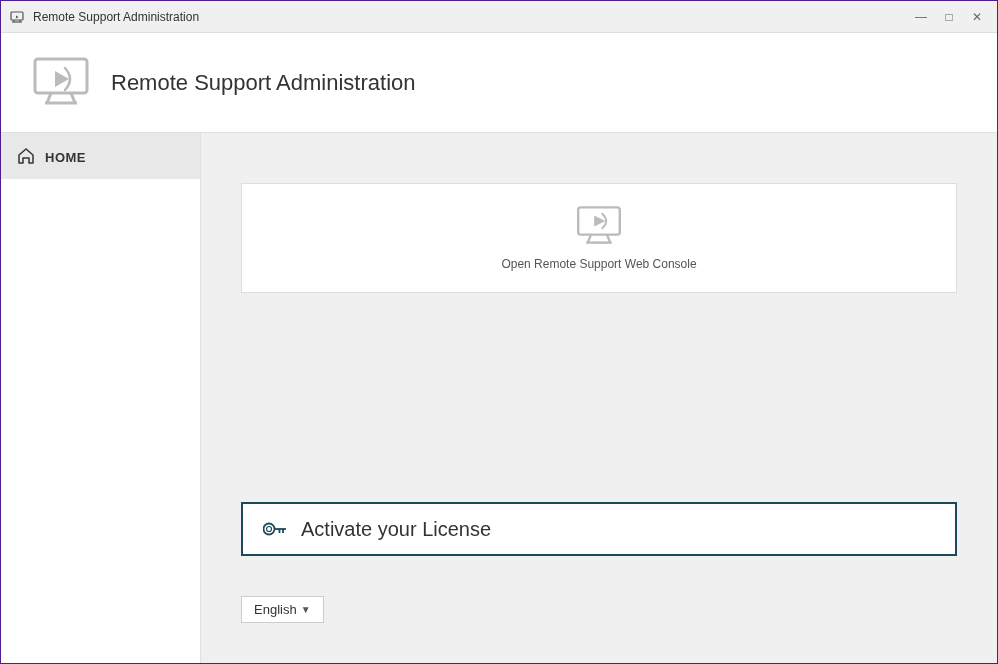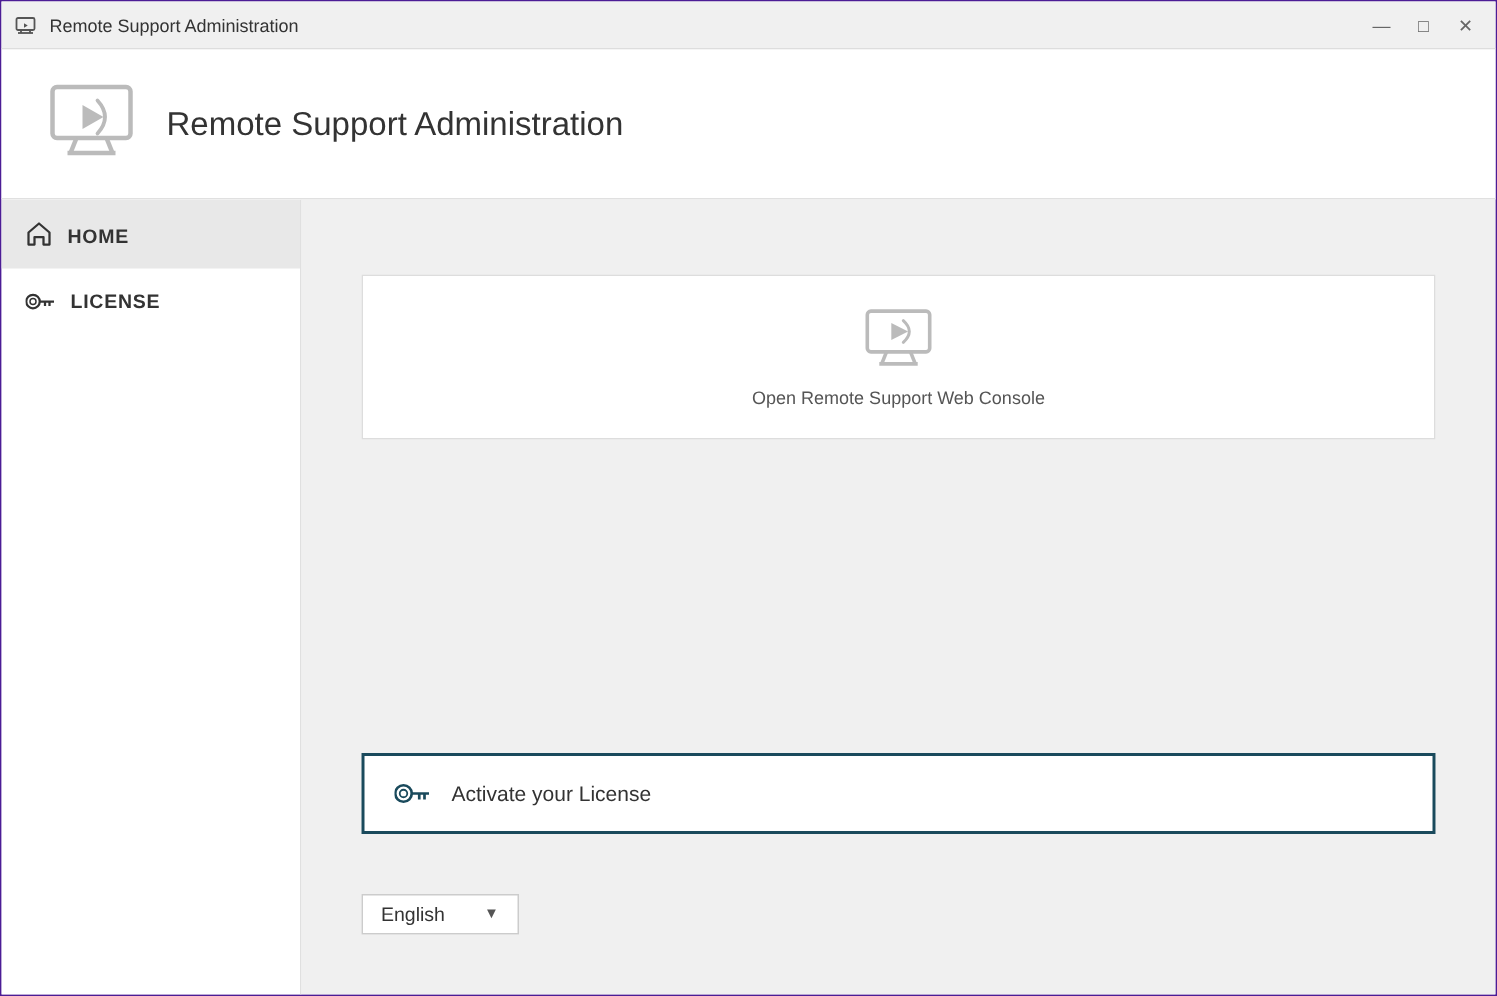--- a/index.html
+++ b/index.html
@@ -274,18 +274,6 @@
         </span>
         <span>HOME</span>
       </div>
-      <div class="sidebar-item">
-        <span class="sidebar-item-icon">
-          <svg width="20" height="14" viewBox="0 0 20 14" fill="none">
-            <circle cx="5" cy="7" r="4.5" stroke="#333" stroke-width="1.5" fill="none"></circle>
-            <circle cx="5" cy="7" r="2" stroke="#333" stroke-width="1" fill="none"></circle>
-            <line x1="9.5" y1="7" x2="19" y2="7" stroke="#333" stroke-width="1.5"></line>
-            <line x1="16" y1="7" x2="16" y2="10" stroke="#333" stroke-width="1.5"></line>
-            <line x1="13" y1="7" x2="13" y2="10" stroke="#333" stroke-width="1.5"></line>
-          </svg>
-        </span>
-        <span>LICENSE</span>
-      </div>
     </nav>
 
     <div class="content-area">

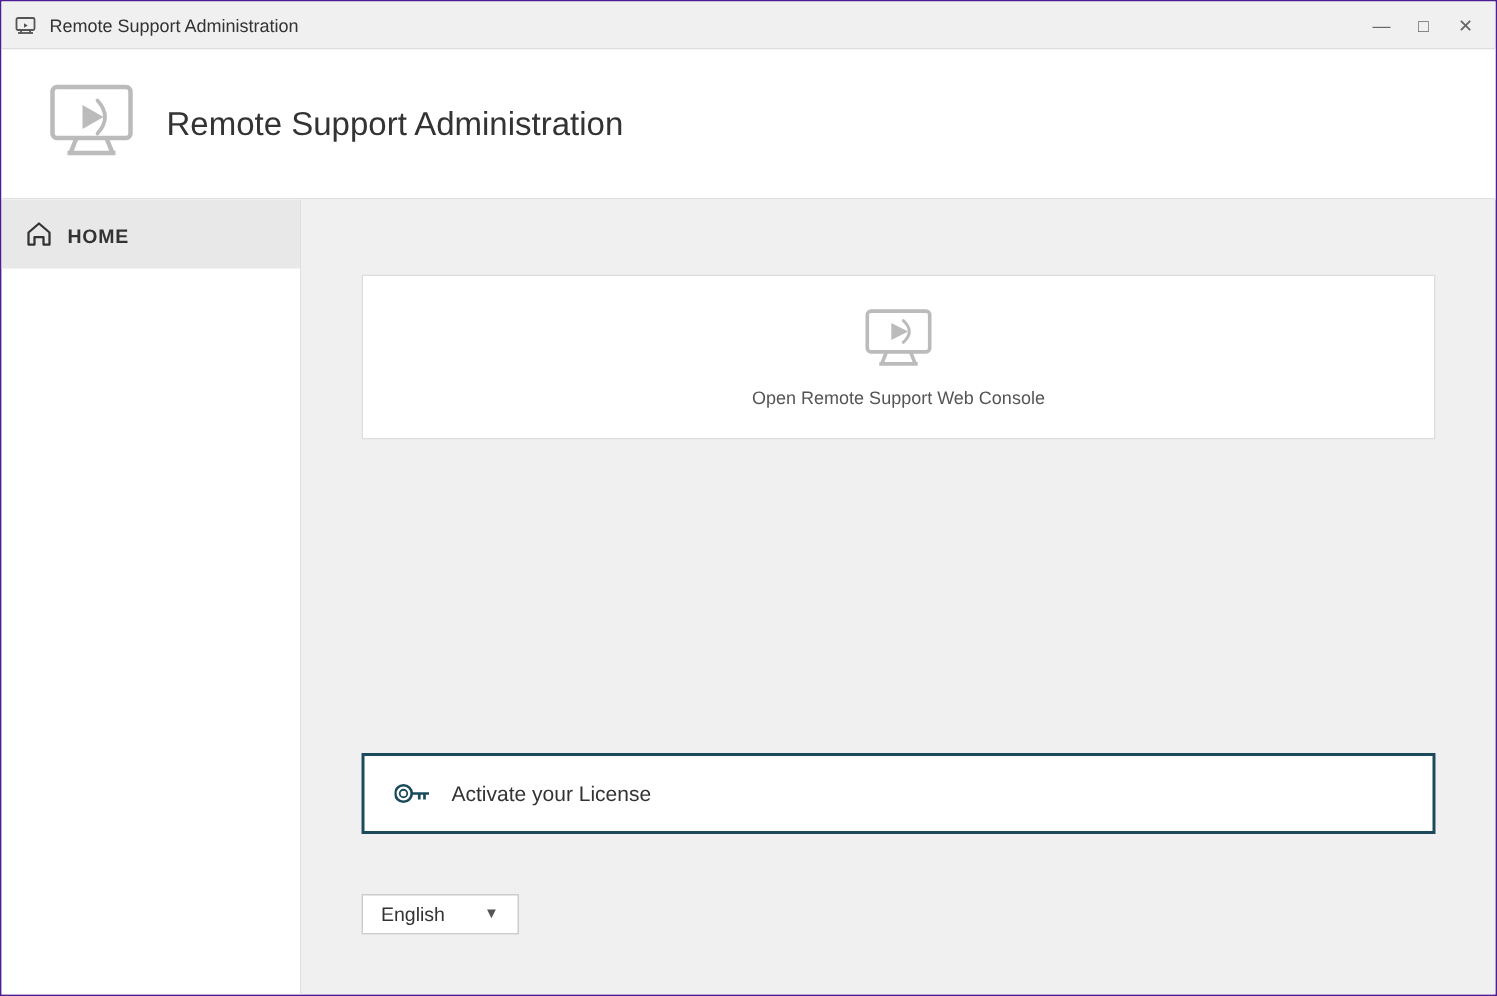--- a/index.html
+++ b/index.html
@@ -187,7 +187,7 @@
       align-items: center;
       padding: 16px 20px;
       cursor: pointer;
-      font-size: 14px;
+      font-size: 20px;
       color: #333;
     }
 

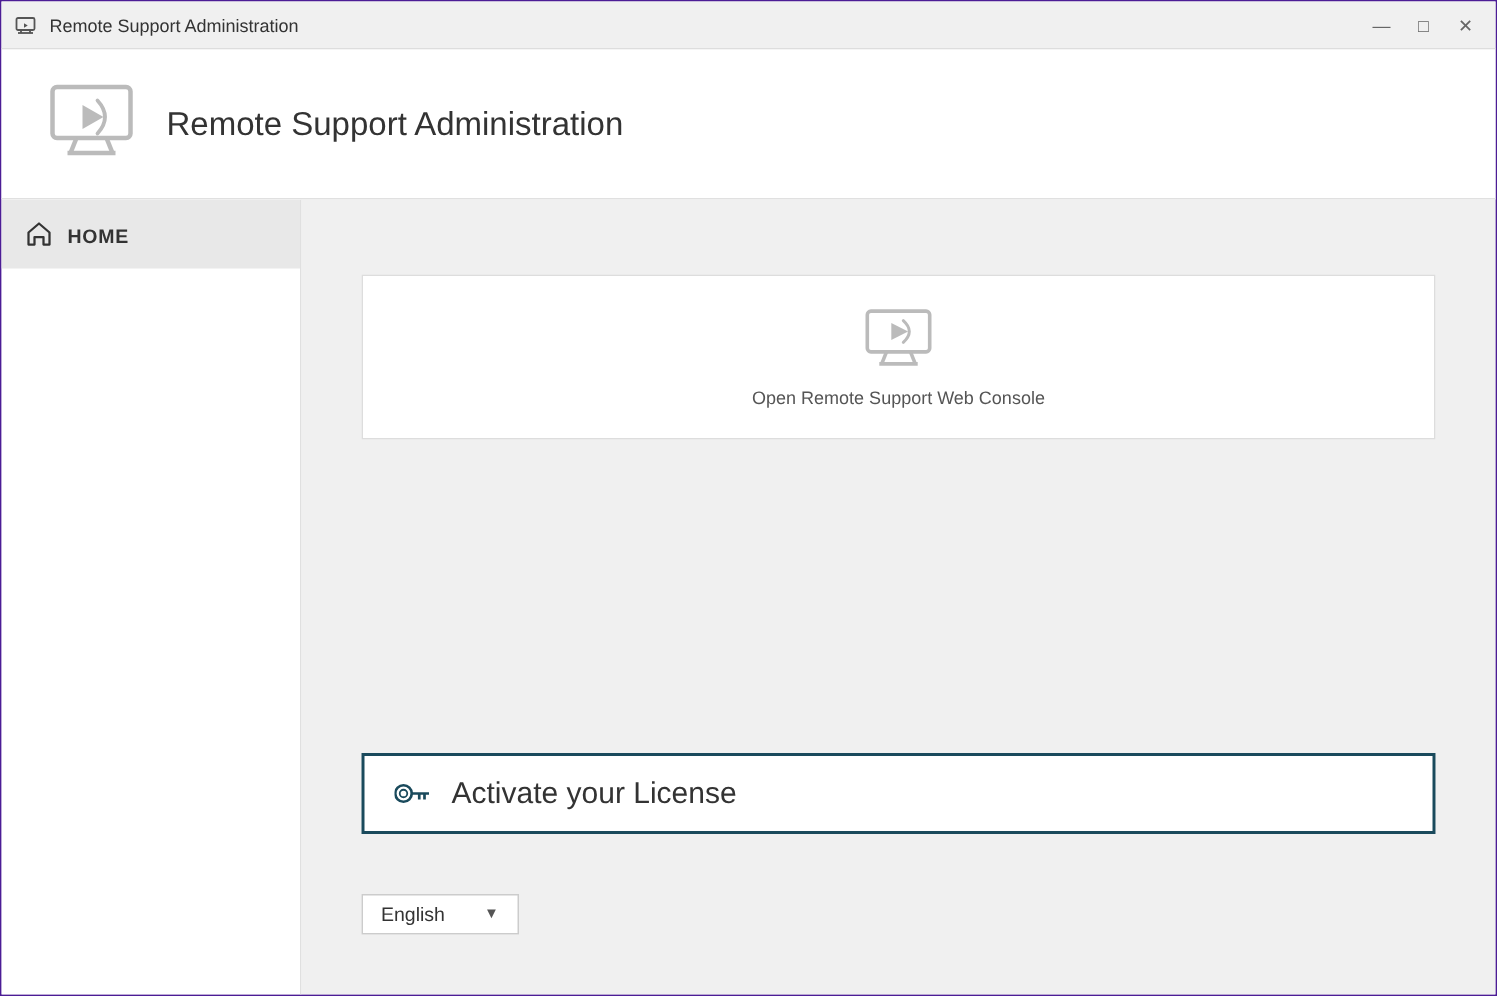--- a/index.html
+++ b/index.html
@@ -218,7 +218,7 @@
     .language-text {
       font-size: 13px;
       color: #333;
-      margin-right: 26px;
+      margin-right: 4px;
     }
 
     .chevron-icon {

